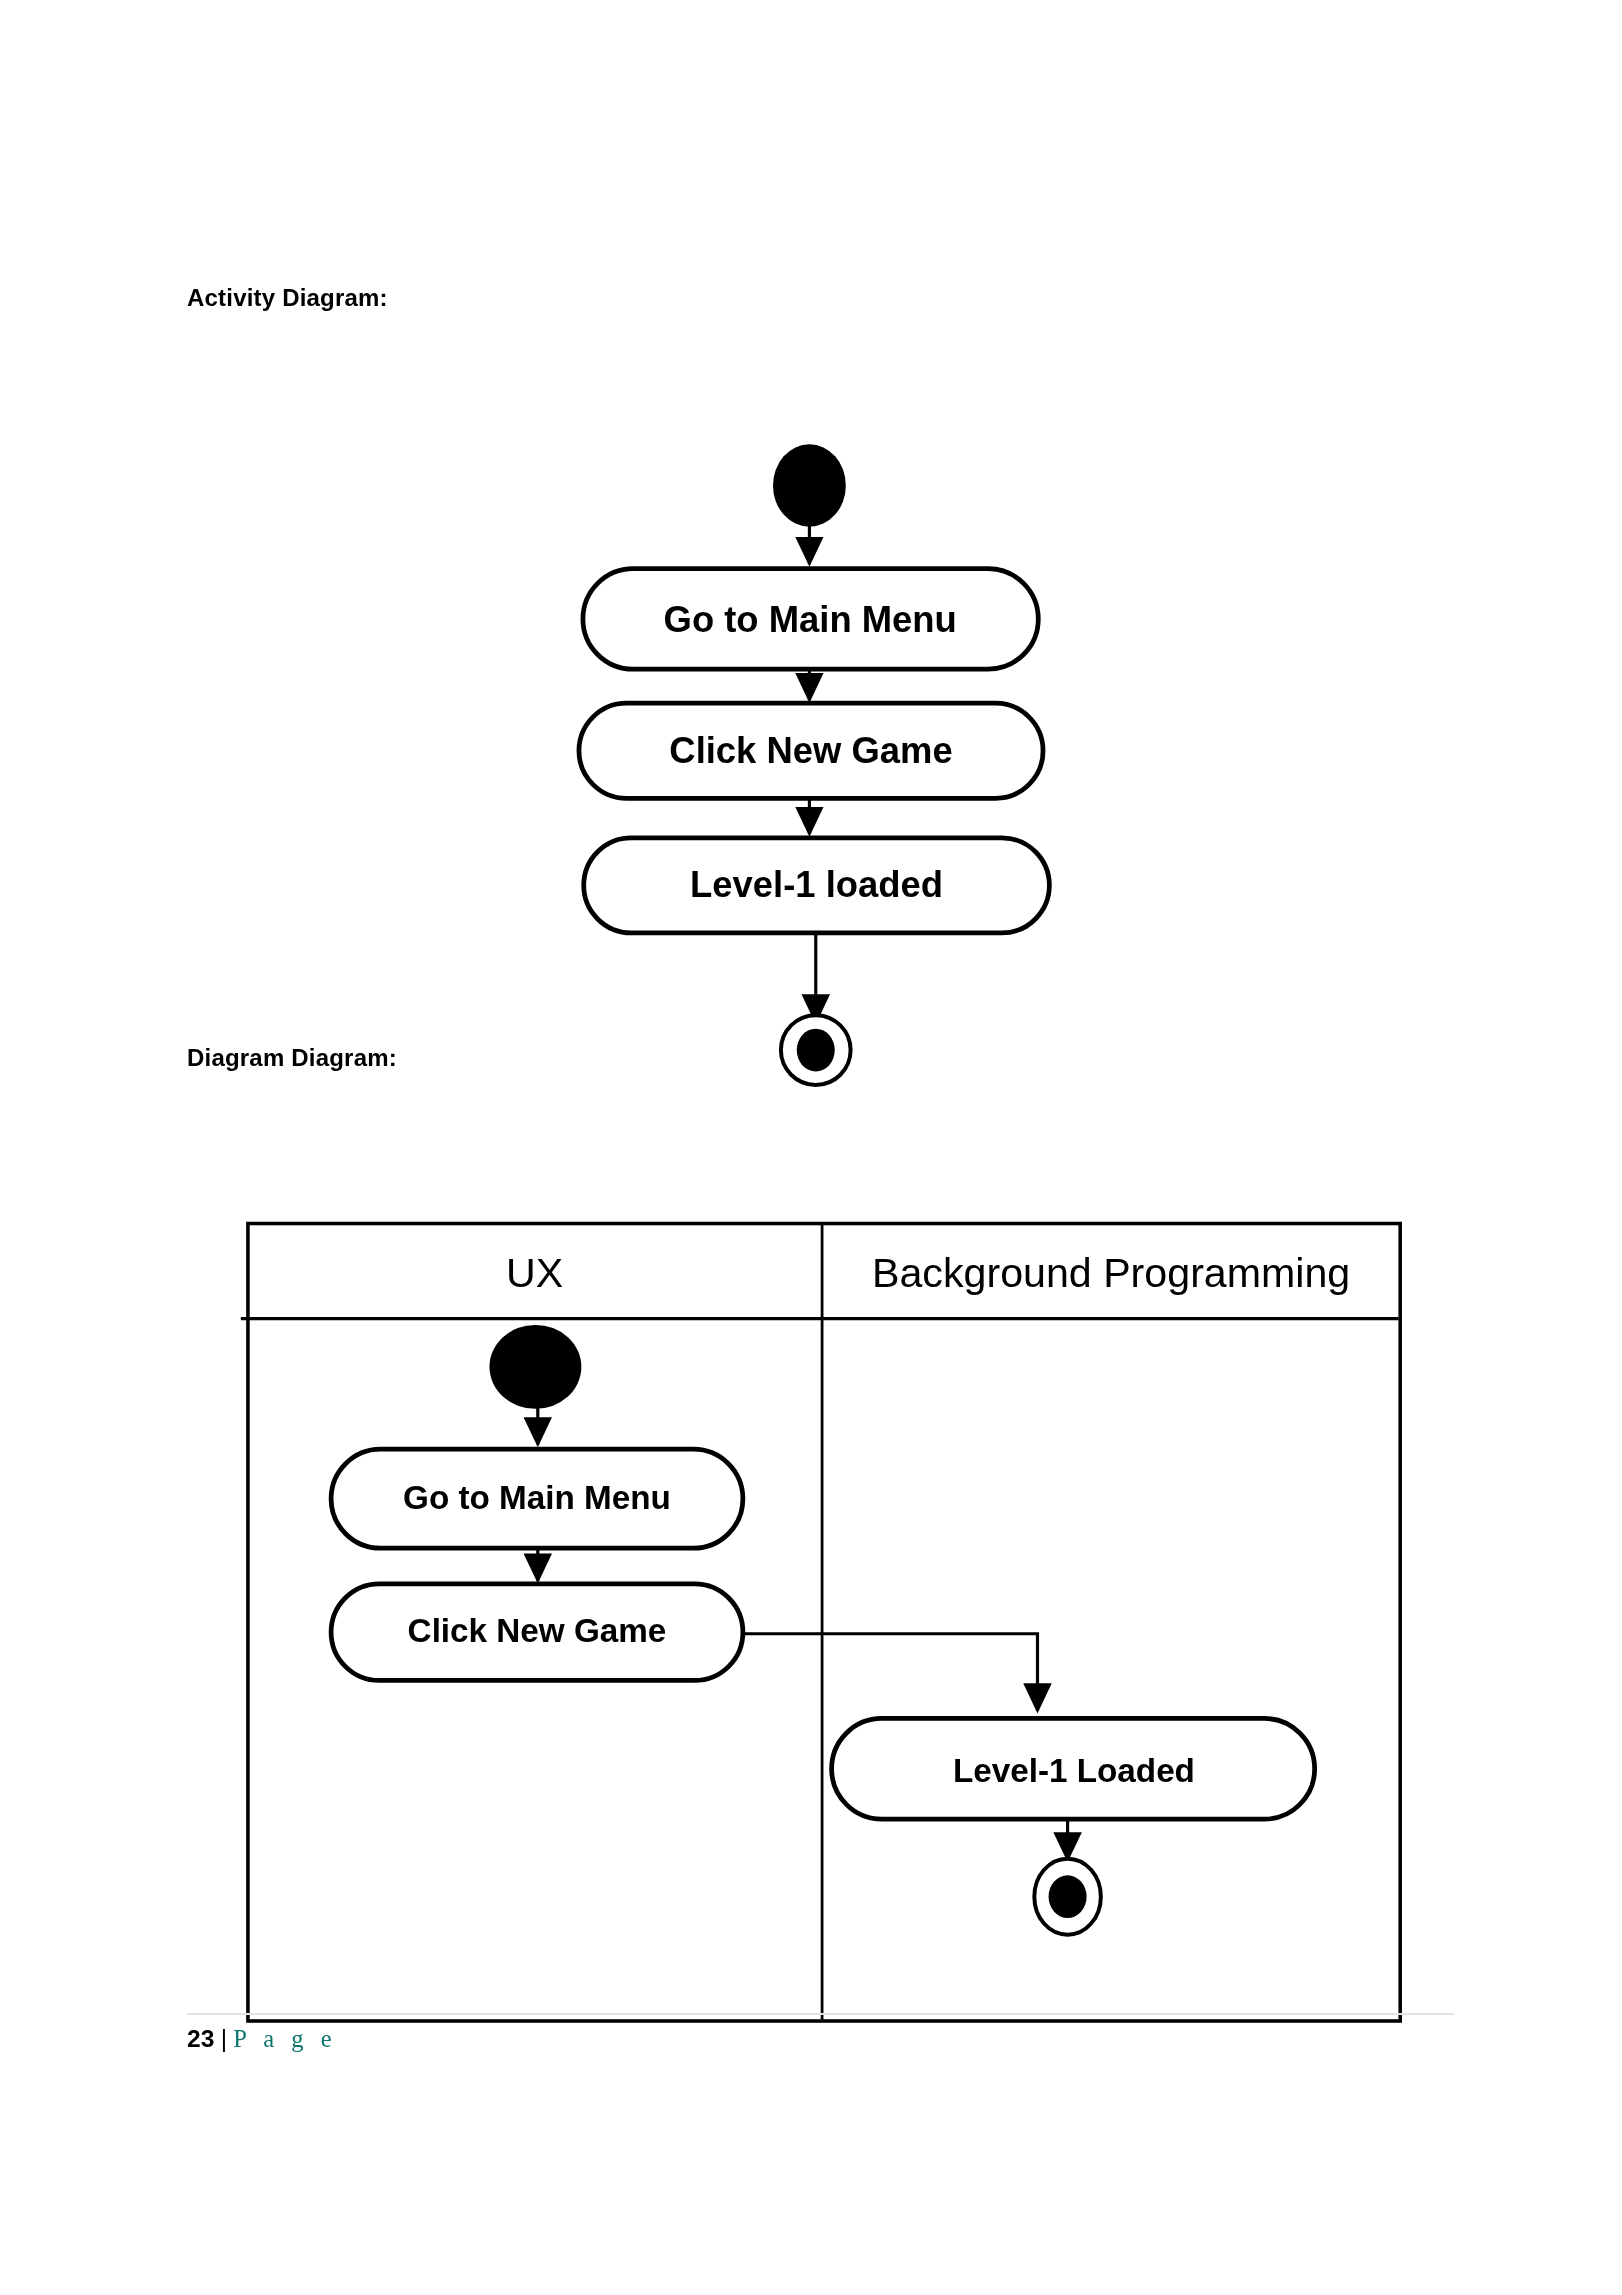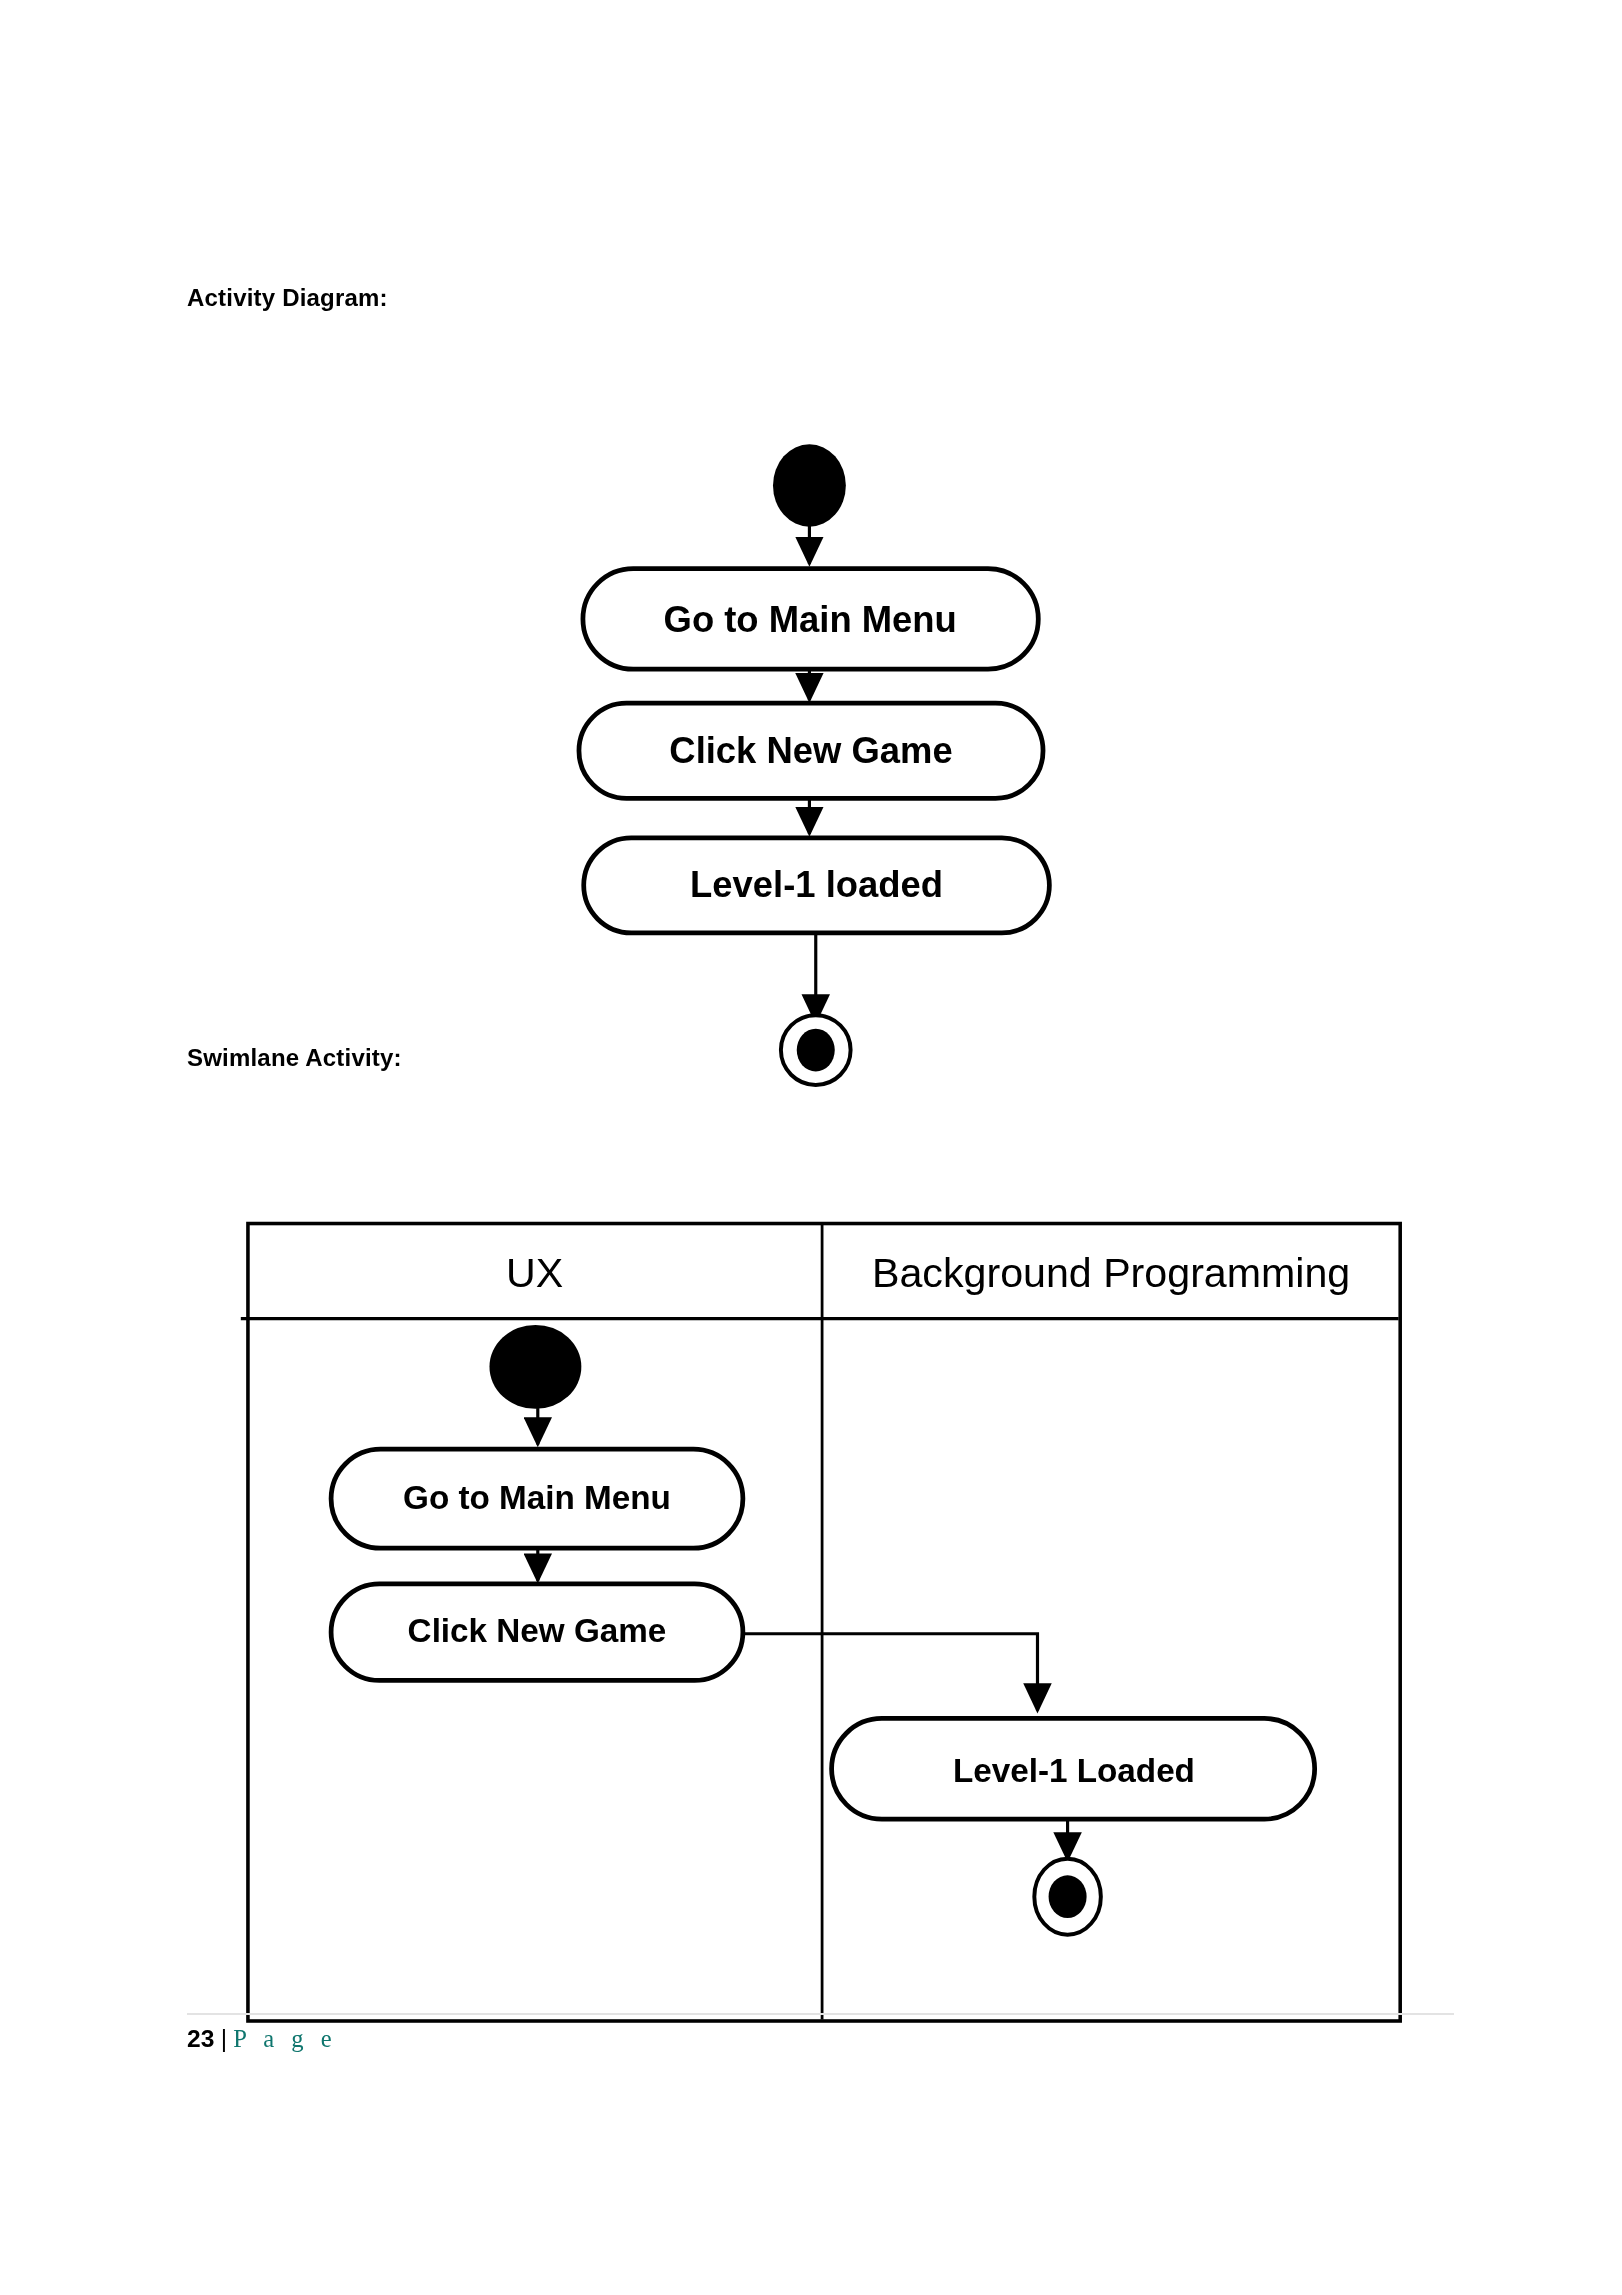--- a/index.html
+++ b/index.html
@@ -168,7 +168,7 @@
     <ellipse class="final-inner" cx="1030" cy="1326" rx="24" ry="27"></ellipse>
   </svg>
 
-  <div class="section-label" id="swimlane-label">Swimlane Activity:</div>
+  <div class="section-label" id="swimlane-label">Diagram Diagram:</div>
 
   <svg class="canvas" id="swimlane-canvas" viewBox="0 0 2048 2898">
 

